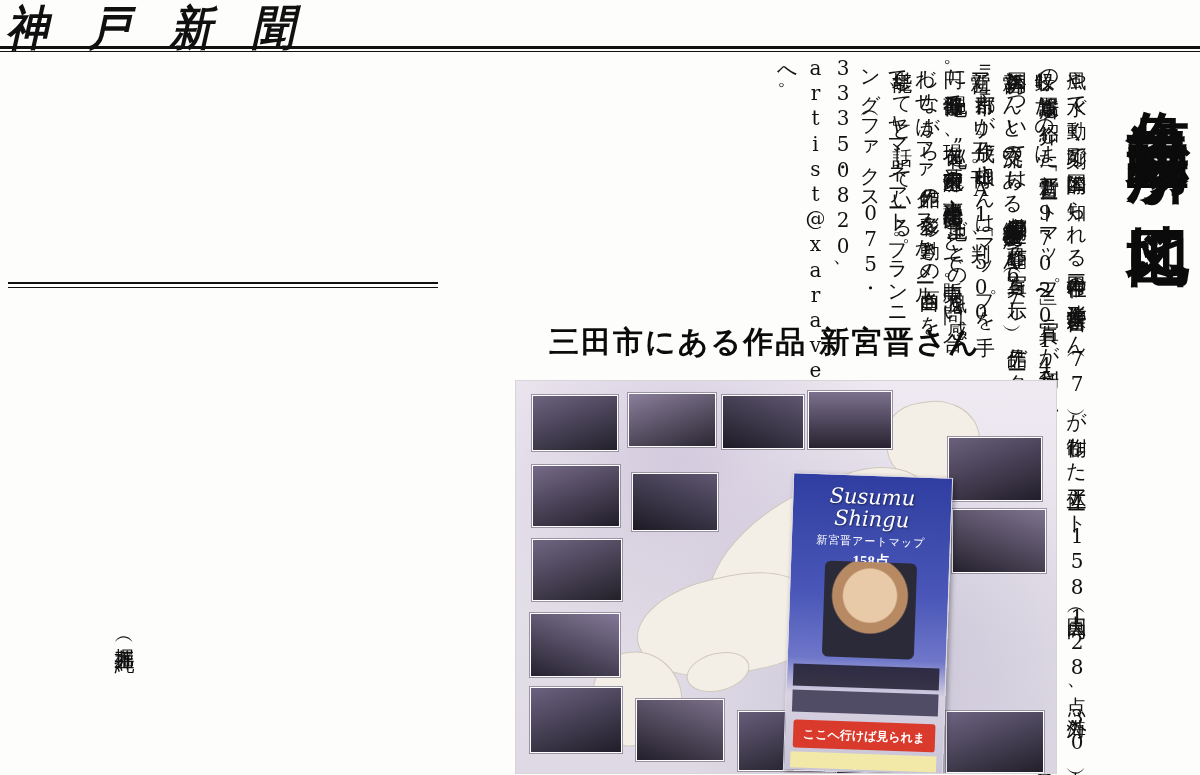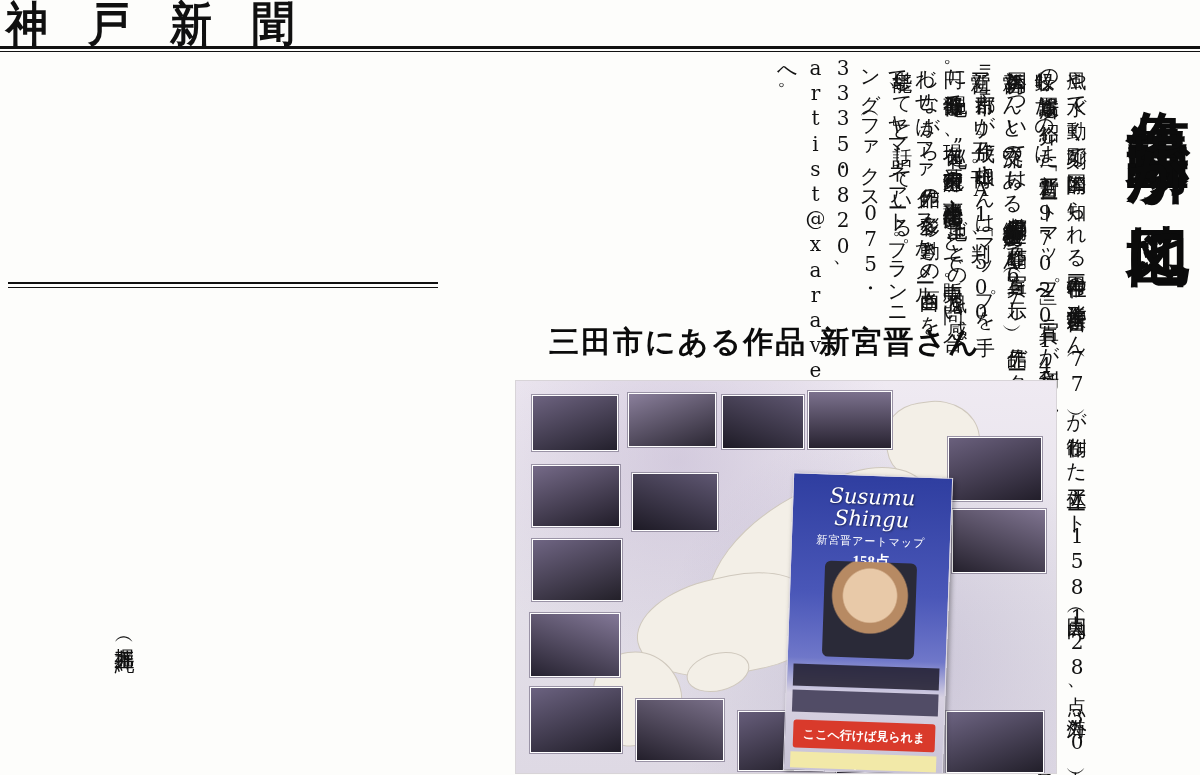--- a/index.html
+++ b/index.html
@@ -28,7 +28,8 @@
     width: 958px;
     height: 48px;
     display: flex;
-    align-items: center;
+    align-items: flex-start;
+    font-style: italic;
   }
   .masthead-title {
     font-family: "DejaVu Serif", serif;

